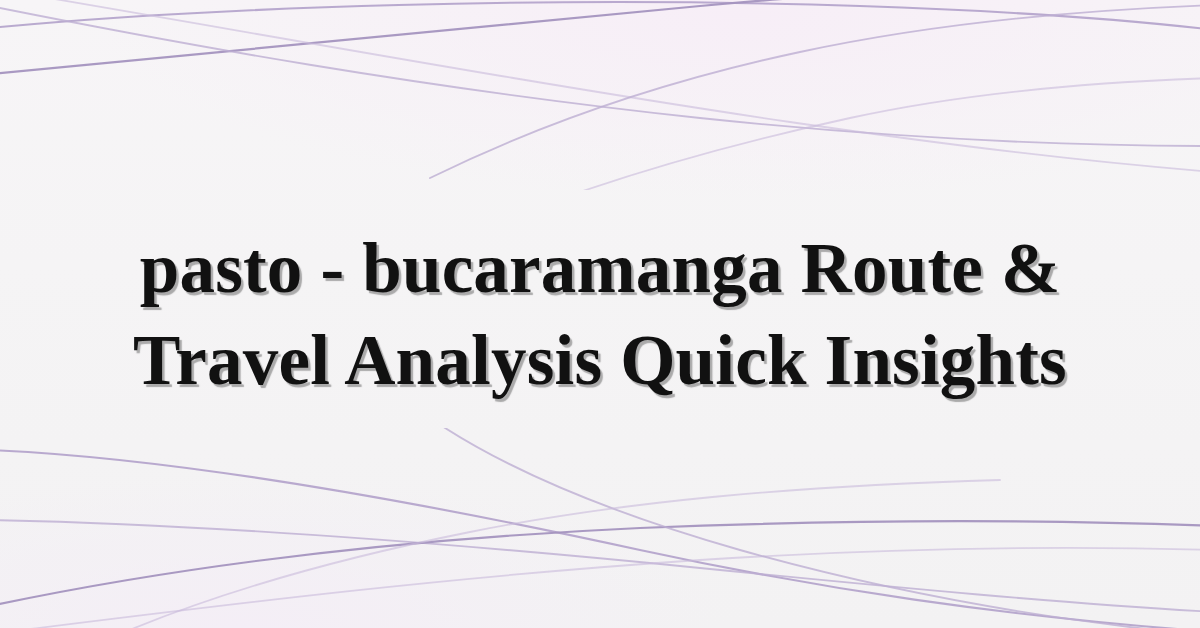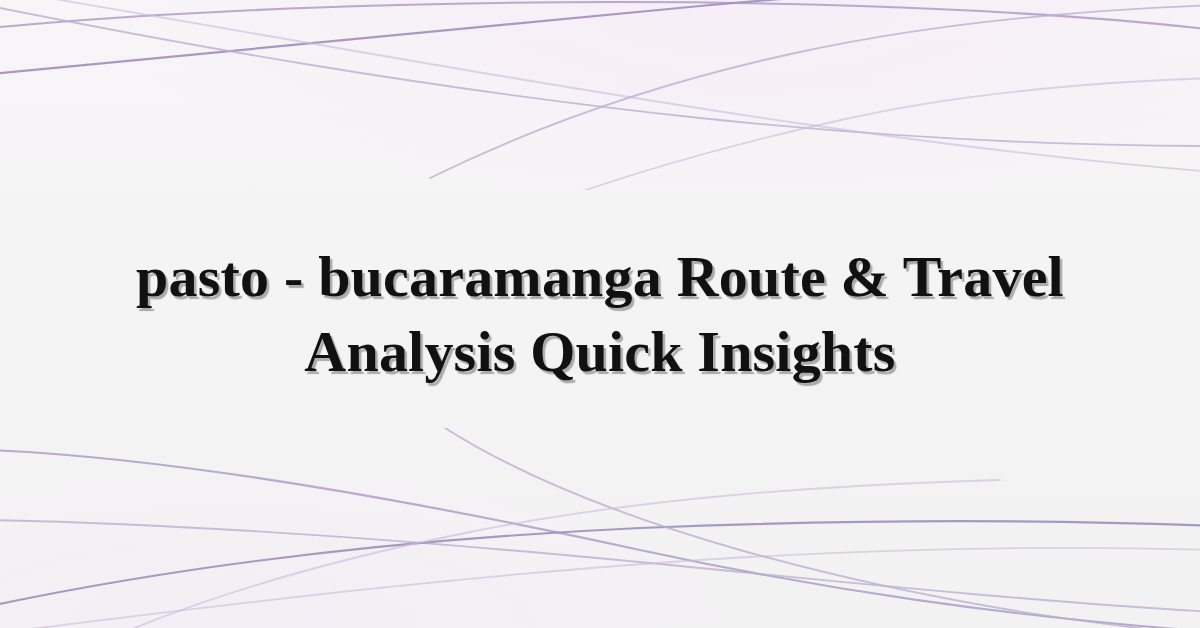--- a/index.html
+++ b/index.html
@@ -68,7 +68,7 @@
     color: #111111;
     font-family: "Liberation Serif", "DejaVu Serif", serif;
     font-weight: 700;
-    font-size: 58px;
+    font-size: 71px;
     line-height: 1.30;
     letter-spacing: 0.2px;
     text-shadow: 2.5px 2.5px 1px rgba(110,110,110,0.55);

